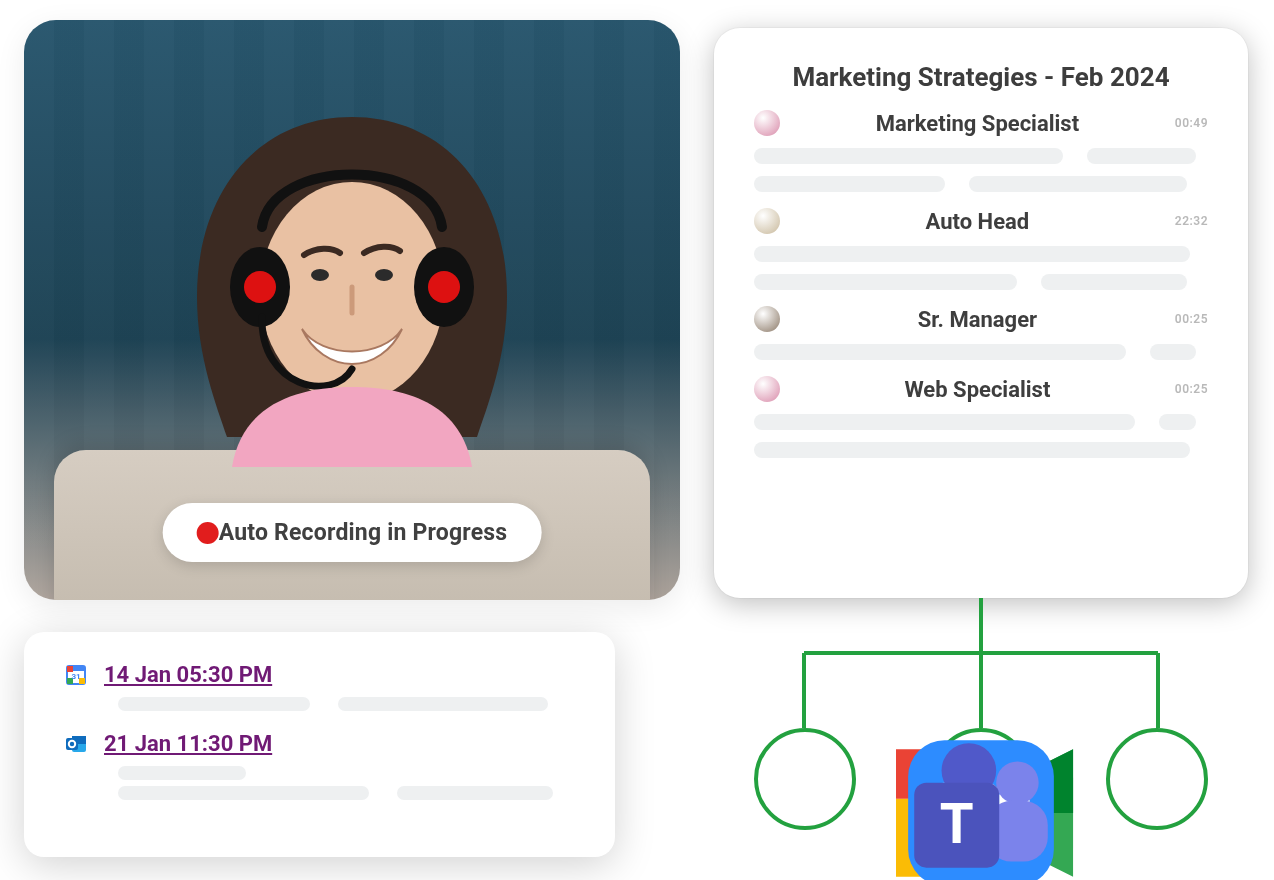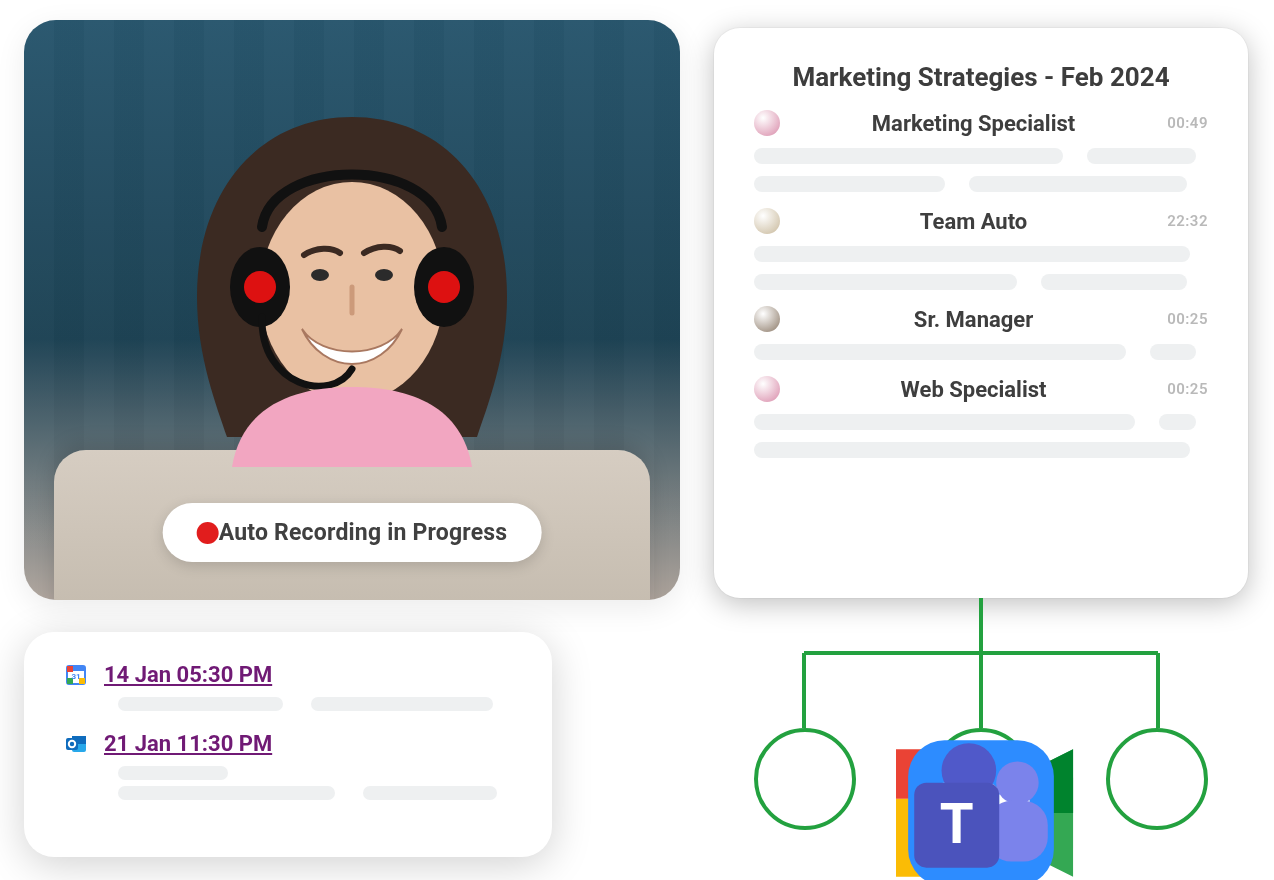--- a/index.html
+++ b/index.html
@@ -145,7 +145,7 @@
     flex: 1;
   }
   .timestamp {
-    font-size: 15px;
+    font-size: 12px;
     font-weight: 600;
     color: #b9b9b9;
     letter-spacing: .5px;

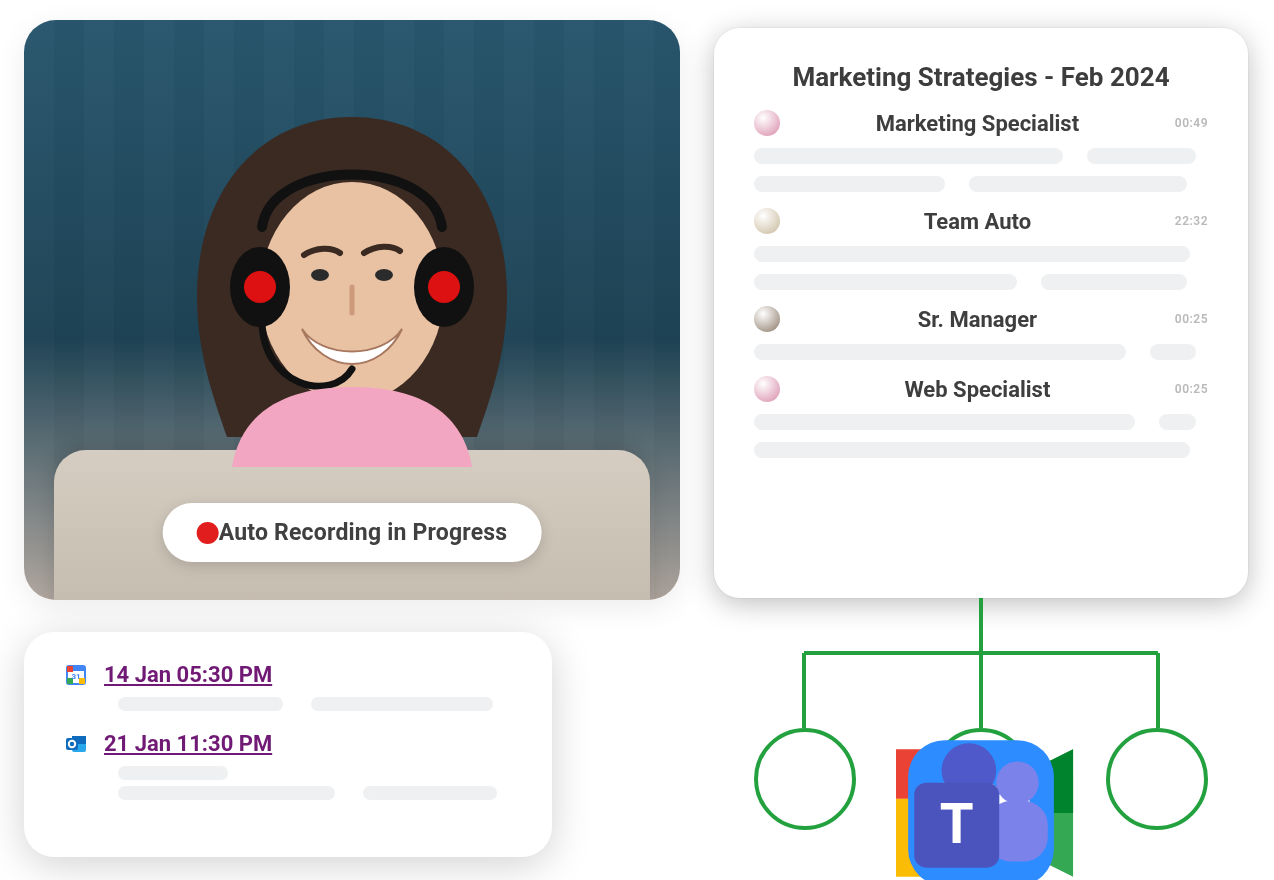--- a/index.html
+++ b/index.html
@@ -288,7 +288,7 @@
   <div class="t-block">
     <div class="speaker-row">
       <span class="avatar" style="background: radial-gradient(circle at 35% 30%, #fff2, #c8b89a)"></span>
-      <span class="speaker-name">Team Auto</span>
+      <span class="speaker-name">Auto Head</span>
       <span class="timestamp">22:32</span>
     </div>
     <div class="t-skel">

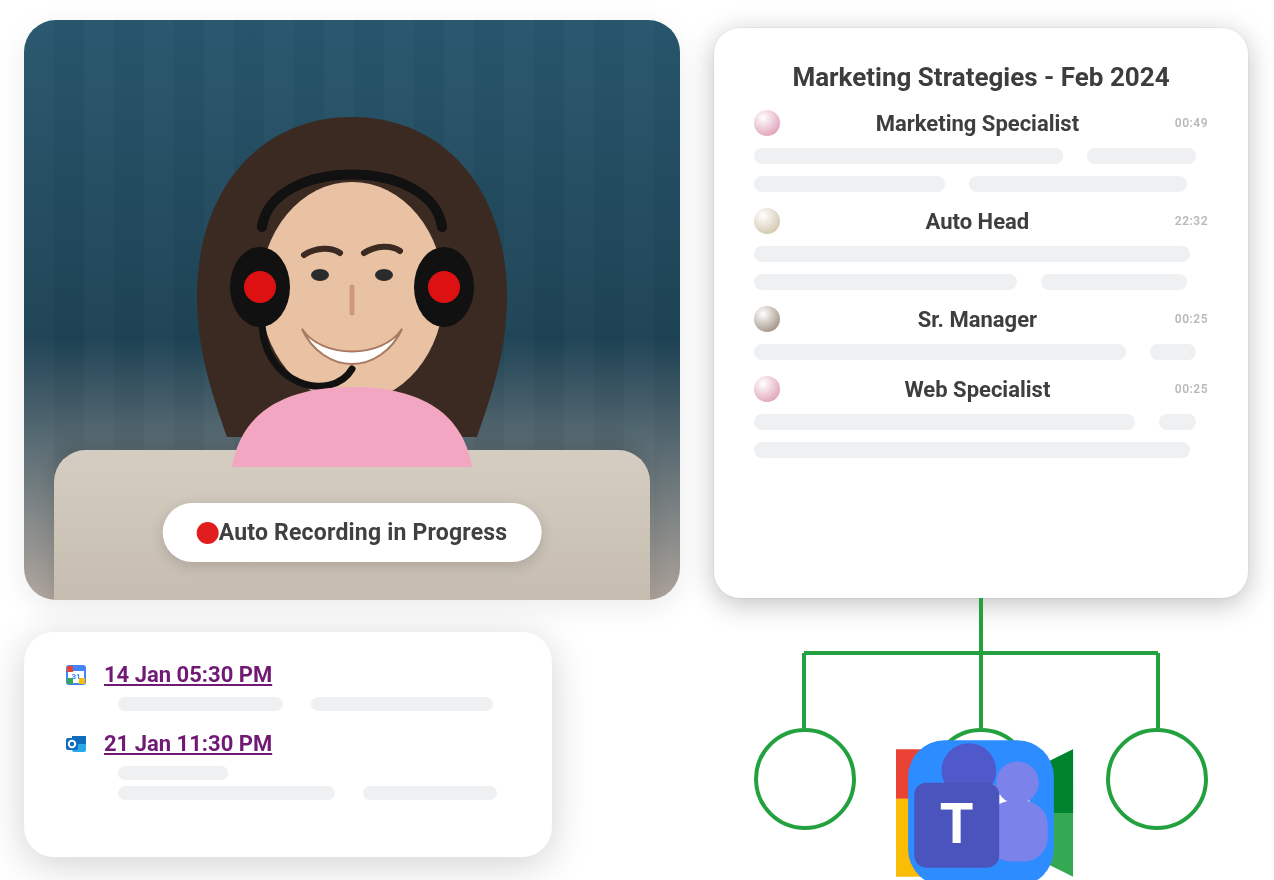--- a/index.html
+++ b/index.html
@@ -81,9 +81,9 @@
     position: absolute;
     left: 24px;
     top: 632px;
-    width: 528px;
+    width: 591px;
     height: 225px;
-    border-radius: 30px;
+    border-radius: 20px;
     background: #fff;
     box-shadow: 0 0 0 rgba(0,0,0,0), 0 8px 40px rgba(0,0,0,0.18);
     padding: 22px 40px;

